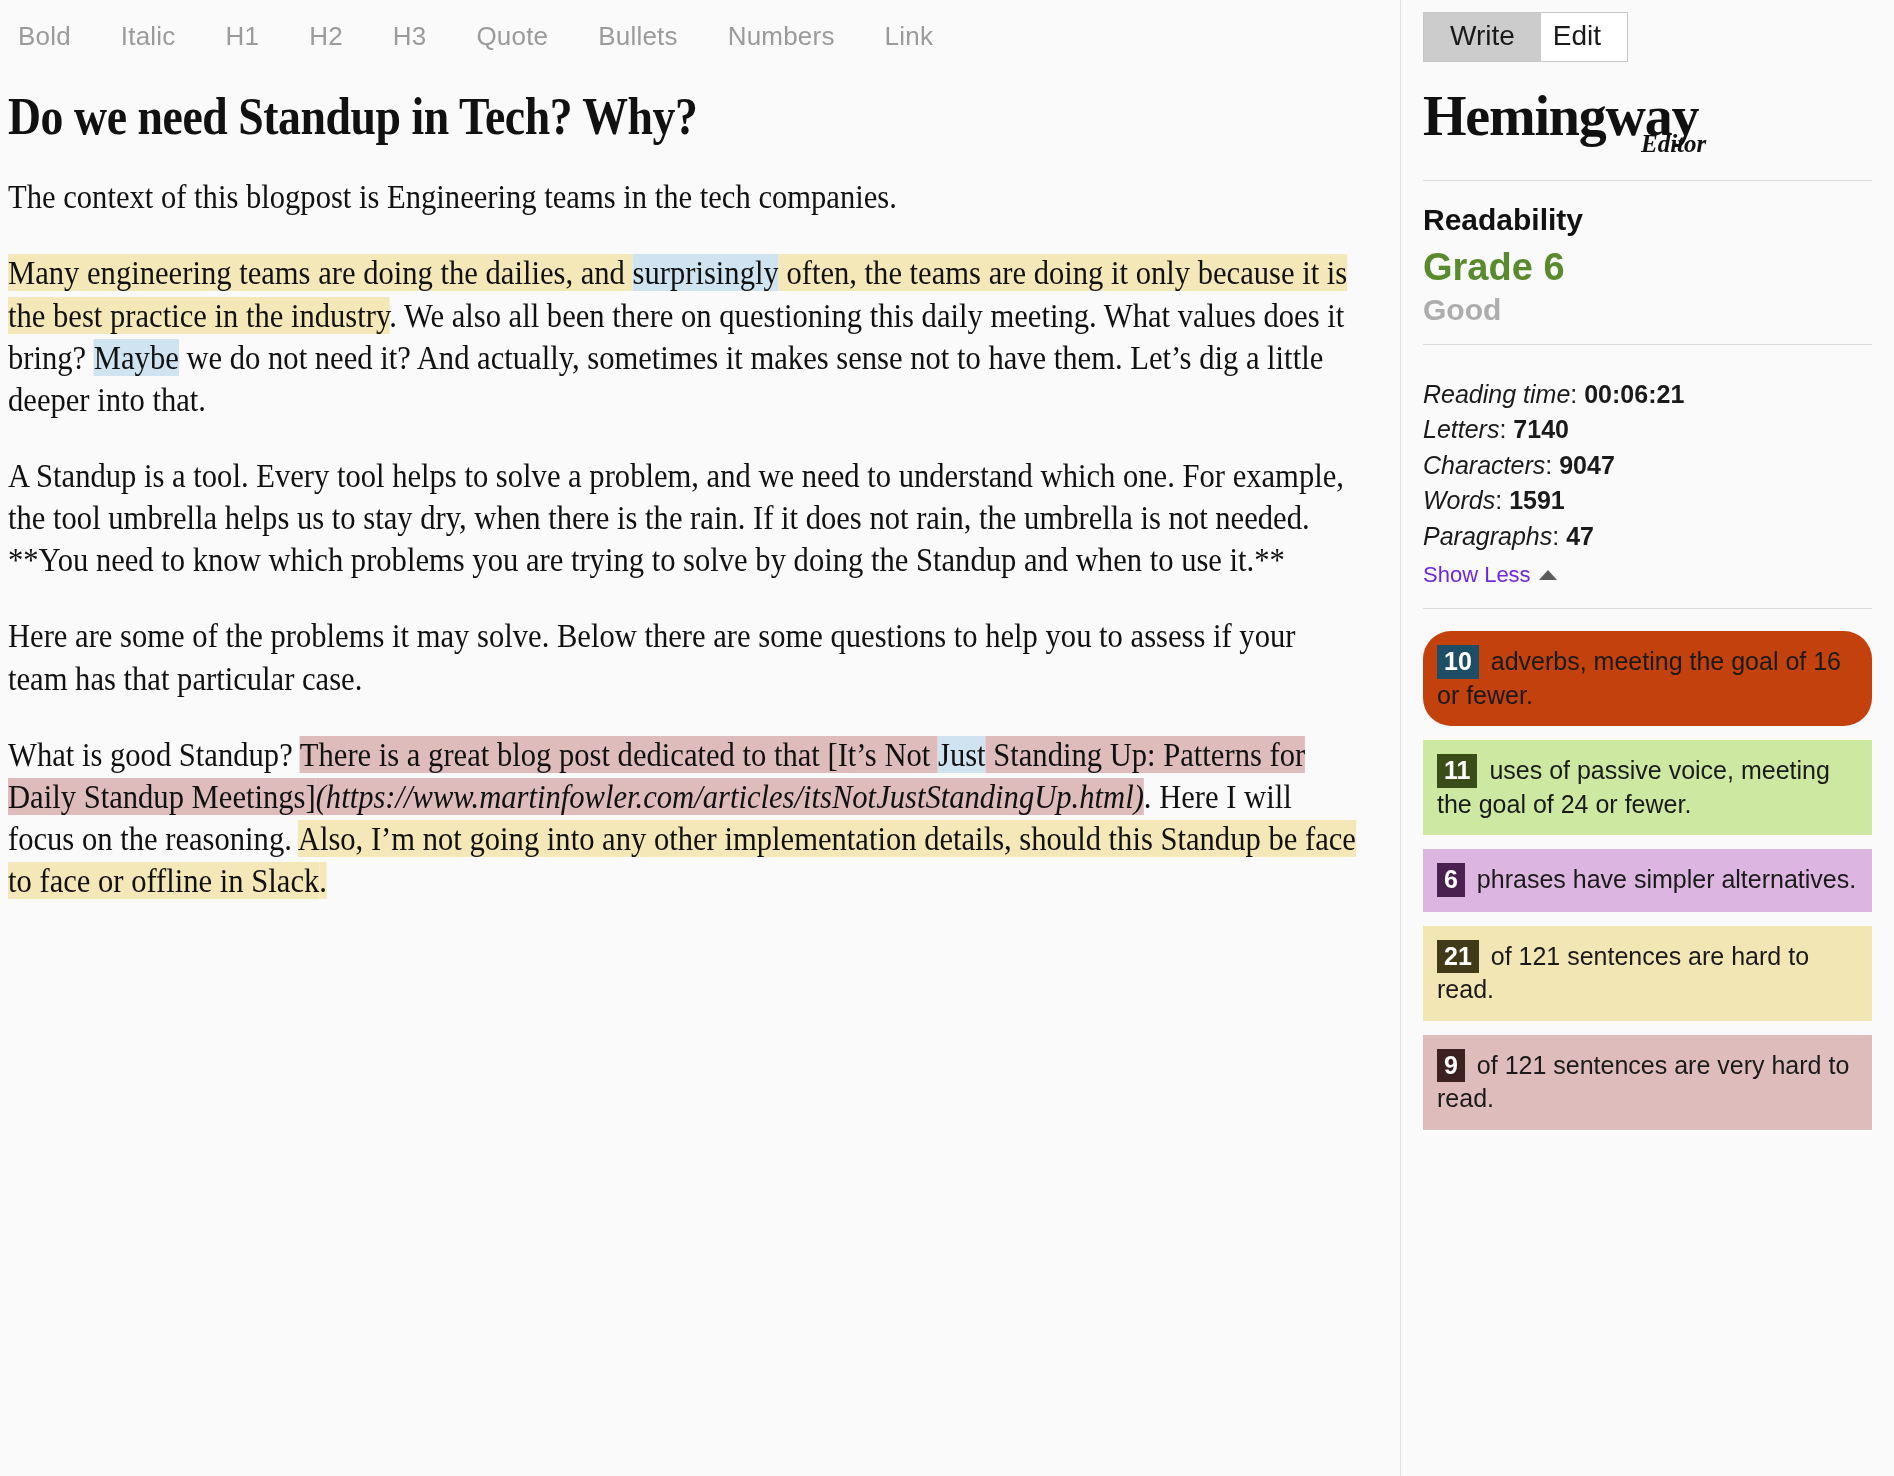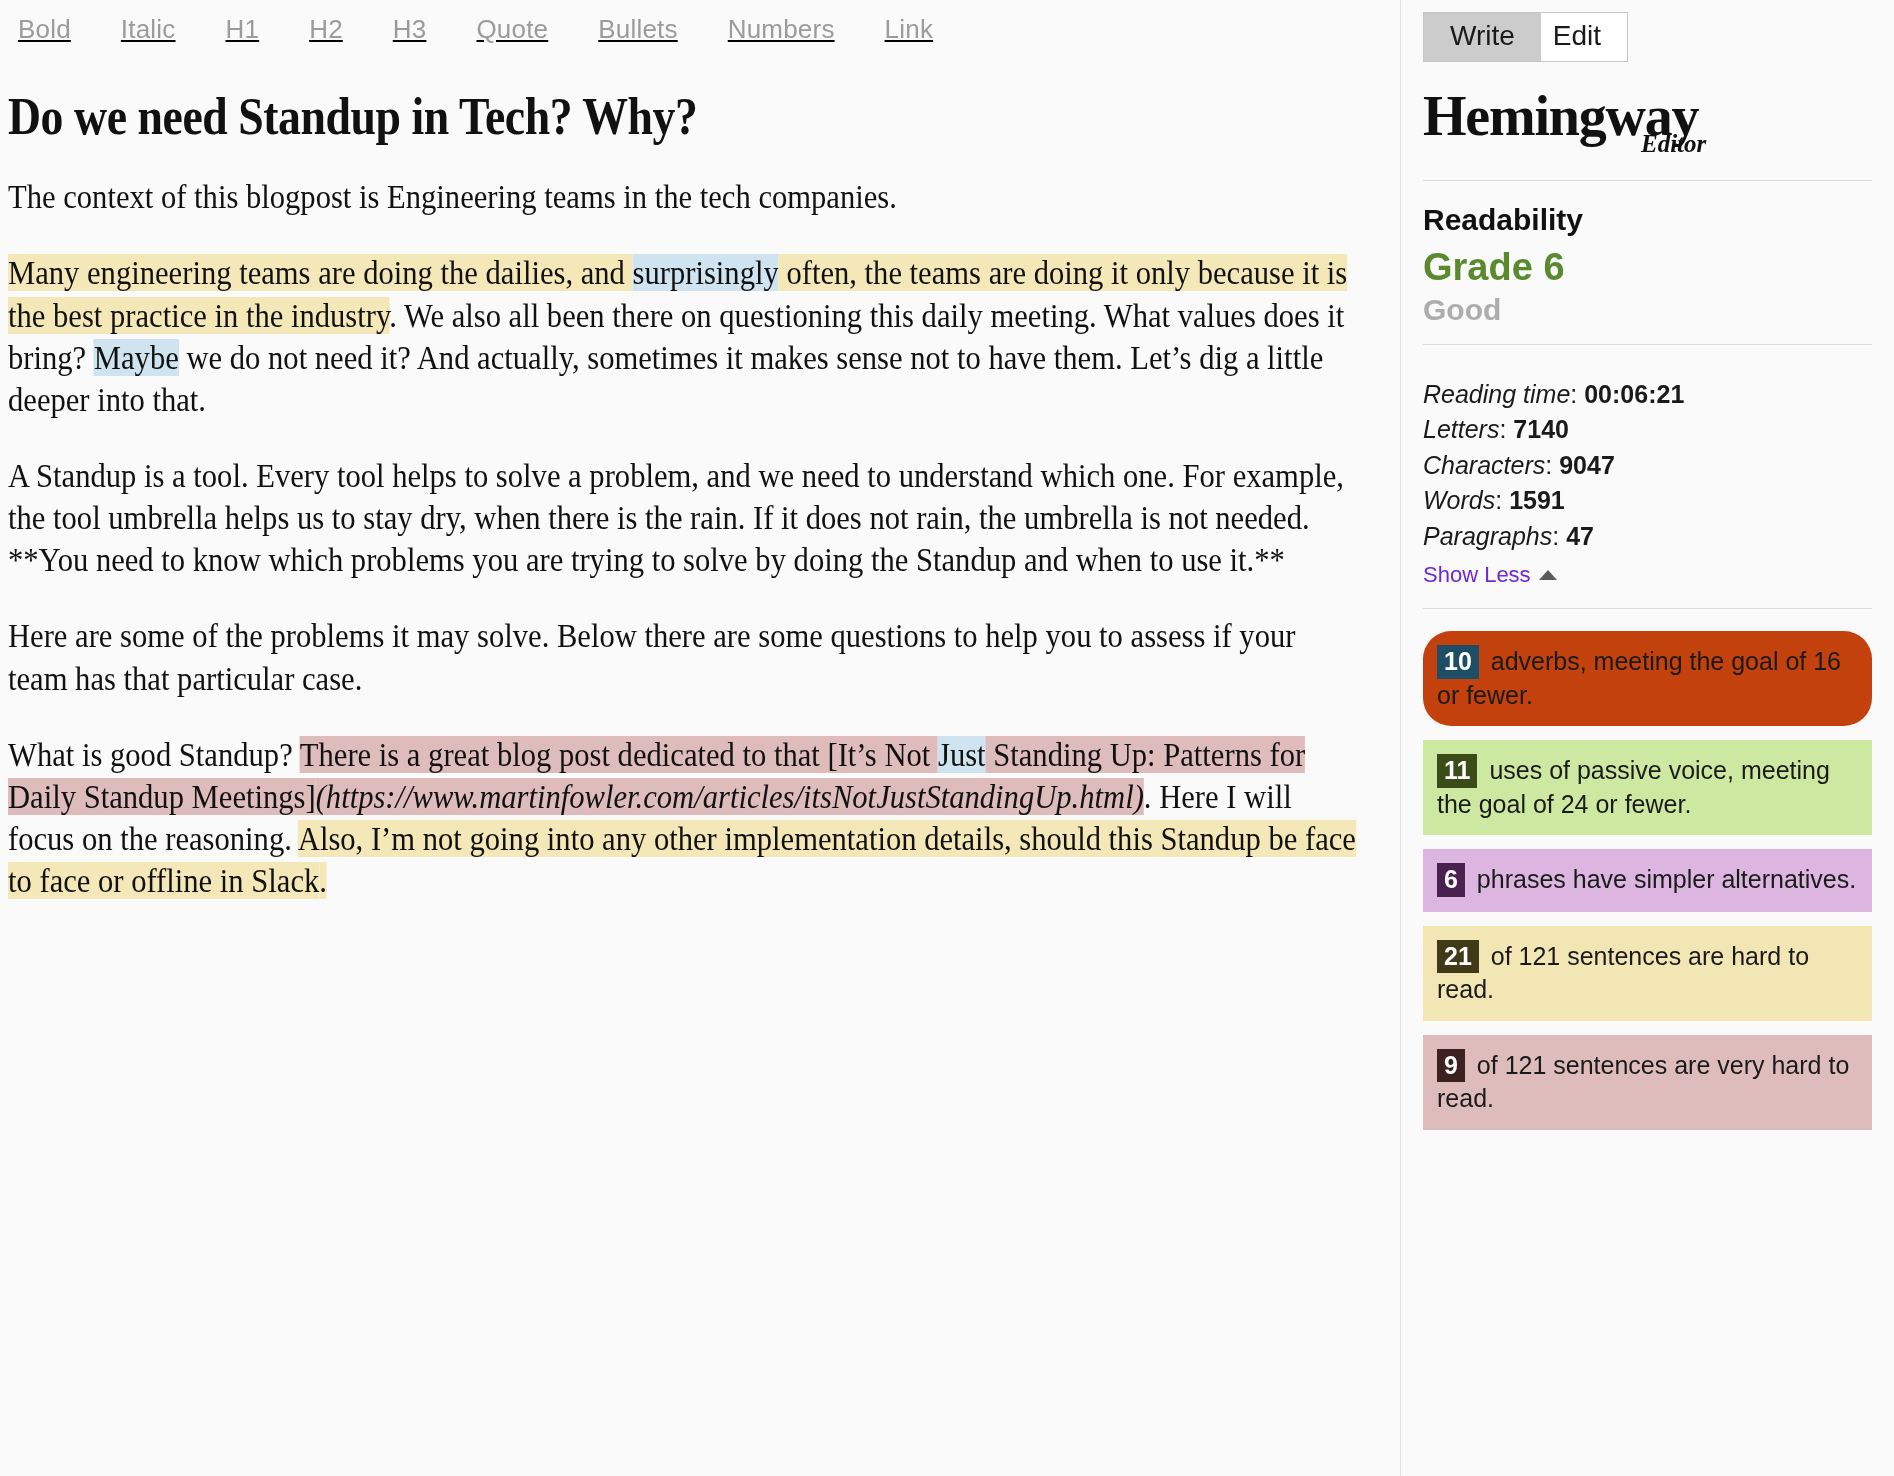--- a/index.html
+++ b/index.html
@@ -21,10 +21,9 @@
   }
   .toolbar {
     display: flex;
-    align-items: flex-start;
+    align-items: flex-end;
     padding: 14px 0 14px 18px;
     height: 66px;
-    text-decoration: underline;
   }
   .toolbar-item {
     color: #9b9b9b;

